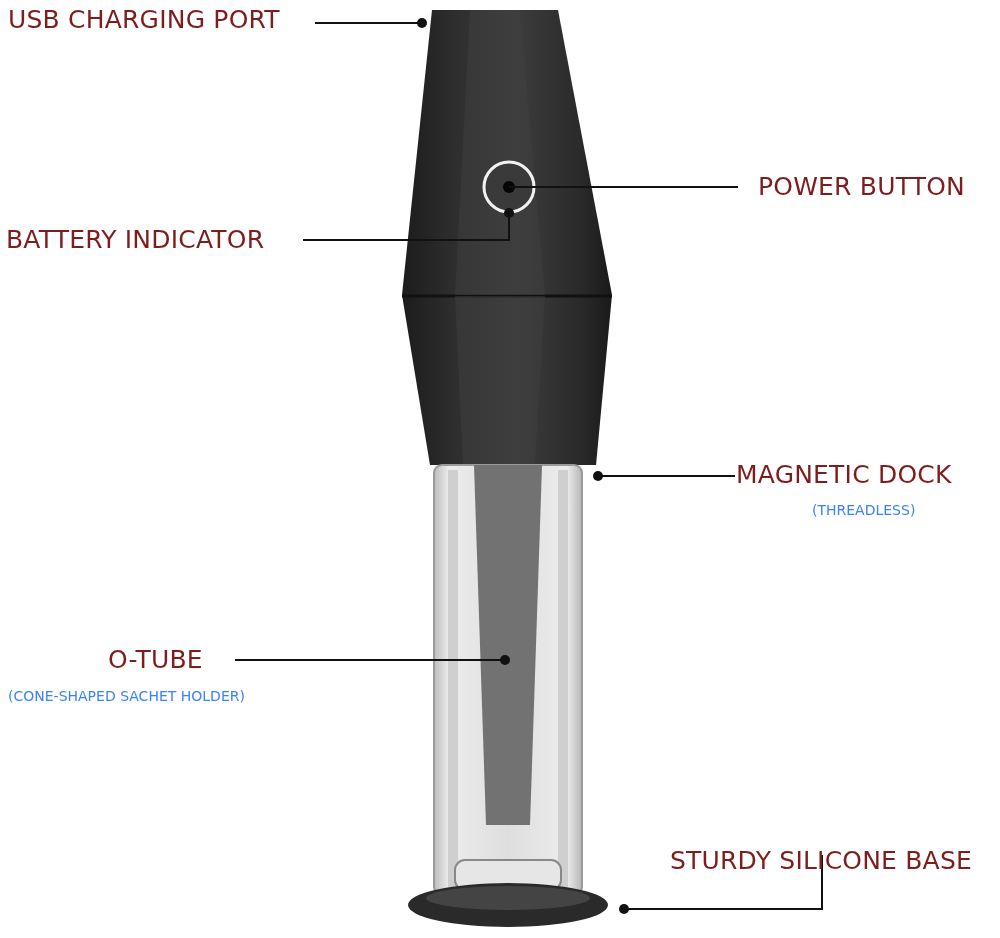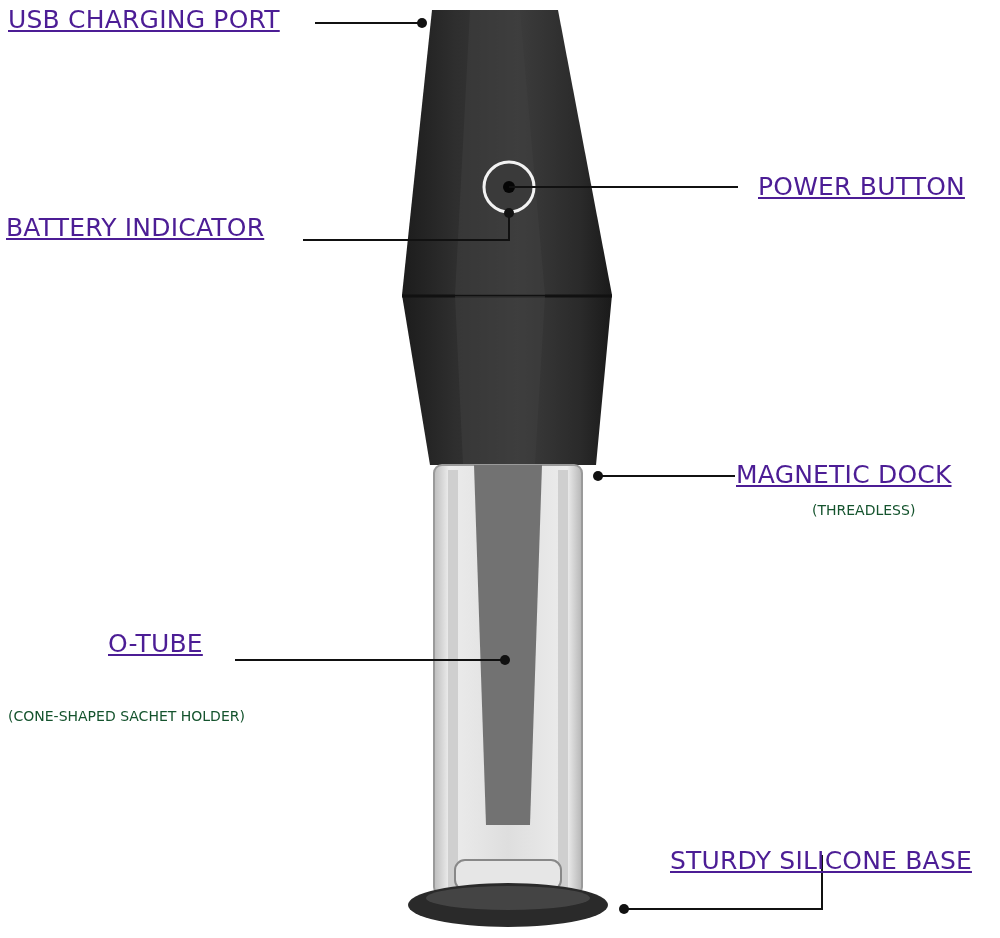--- a/index.html
+++ b/index.html
@@ -4,7 +4,7 @@
 <style>
   html, body { margin:0; padding:0; background:#ffffff; }
   body { width:1000px; height:938px; position:relative; overflow:hidden; font-family:"DejaVu Sans", sans-serif; color:#111; }
-  .label { position:absolute; font-size:25px; letter-spacing:0.2px; white-space:nowrap; color:#4c1d95;text-decoration:underline; }
+  .label { position:absolute; font-size:25px; letter-spacing:0.2px; white-space:nowrap; color:#7f1d1d; }
   .sub { position:absolute; font-size:14px; white-space:nowrap; color:#14532d; }
   svg.device { position:absolute; left:0; top:0; }
 </style>

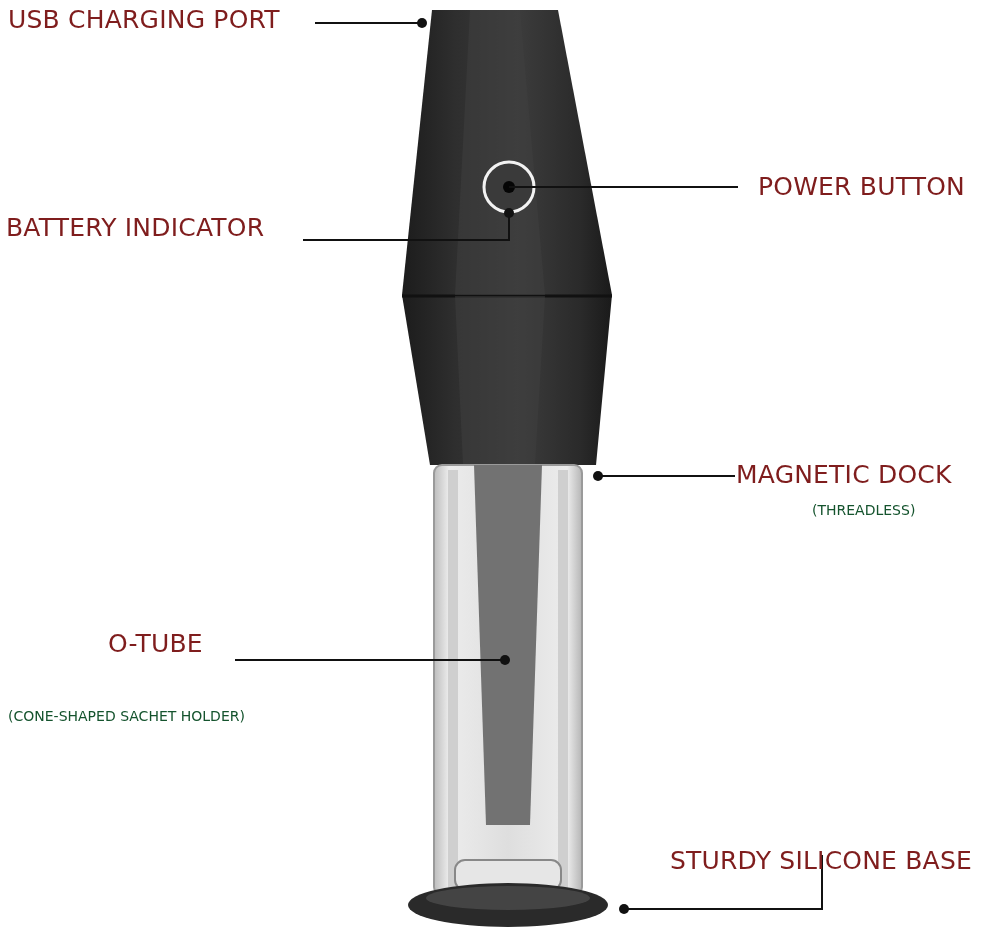--- a/index.html
+++ b/index.html
@@ -72,7 +72,7 @@
 
 <div class="label" style="left:8px;top:5px;">USB CHARGING PORT</div>
 <div class="label" style="left:758px;top:172px;">POWER BUTTON</div>
-<div class="label" style="left:6px;top:213px;text-align:right;">BATTERY INDICATOR</div>
+<div class="label" style="left:6px;top:225px;text-align:right;">BATTERY INDICATOR</div>
 <div class="label" style="left:736px;top:460px;">MAGNETIC DOCK</div>
 <div class="sub" style="left:812px;top:502px;">(THREADLESS)</div>
 <div class="label" style="left:108px;top:629px;">O-TUBE</div>

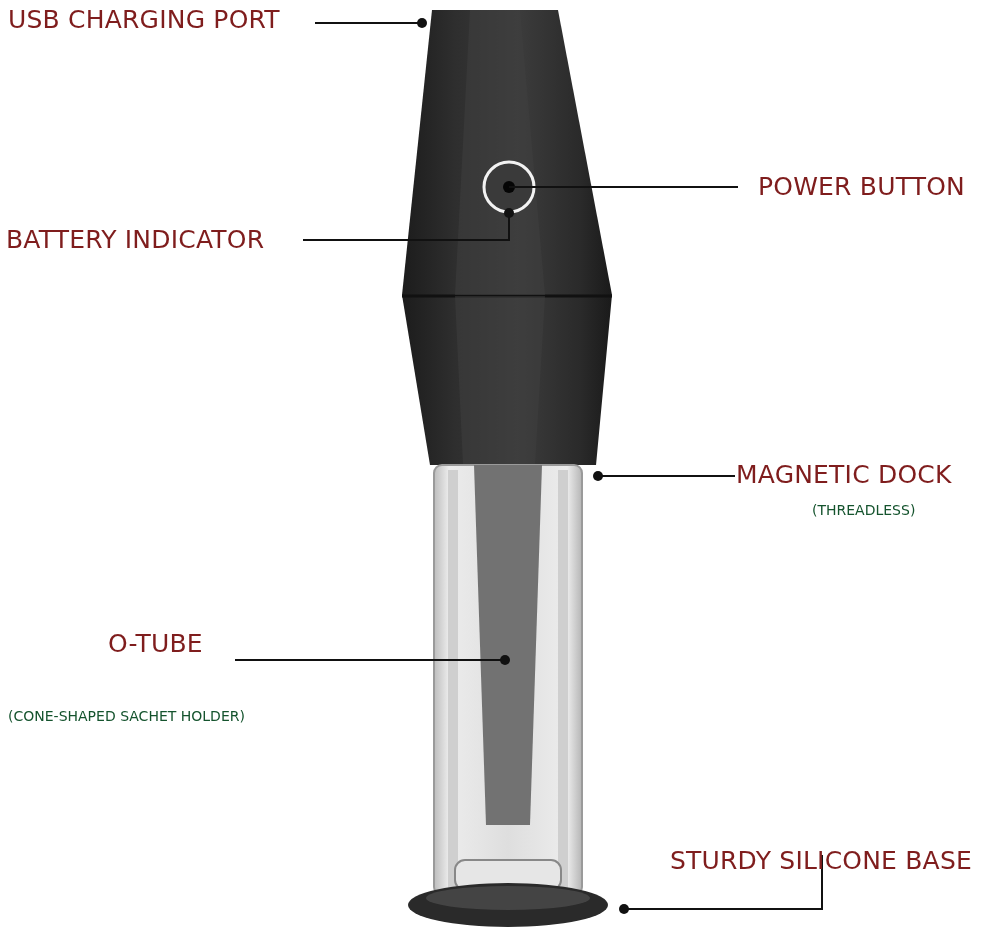--- a/index.html
+++ b/index.html
@@ -5,7 +5,7 @@
   html, body { margin:0; padding:0; background:#ffffff; }
   body { width:1000px; height:938px; position:relative; overflow:hidden; font-family:"DejaVu Sans", sans-serif; color:#111; }
   .label { position:absolute; font-size:25px; letter-spacing:0.2px; white-space:nowrap; color:#7f1d1d; }
-  .sub { position:absolute; font-size:14px; white-space:nowrap; color:#14532d; }
+  .sub { position:absolute; font-size:14px; white-space:nowrap; color:#3b82f6; }
   svg.device { position:absolute; left:0; top:0; }
 </style>
 </head>

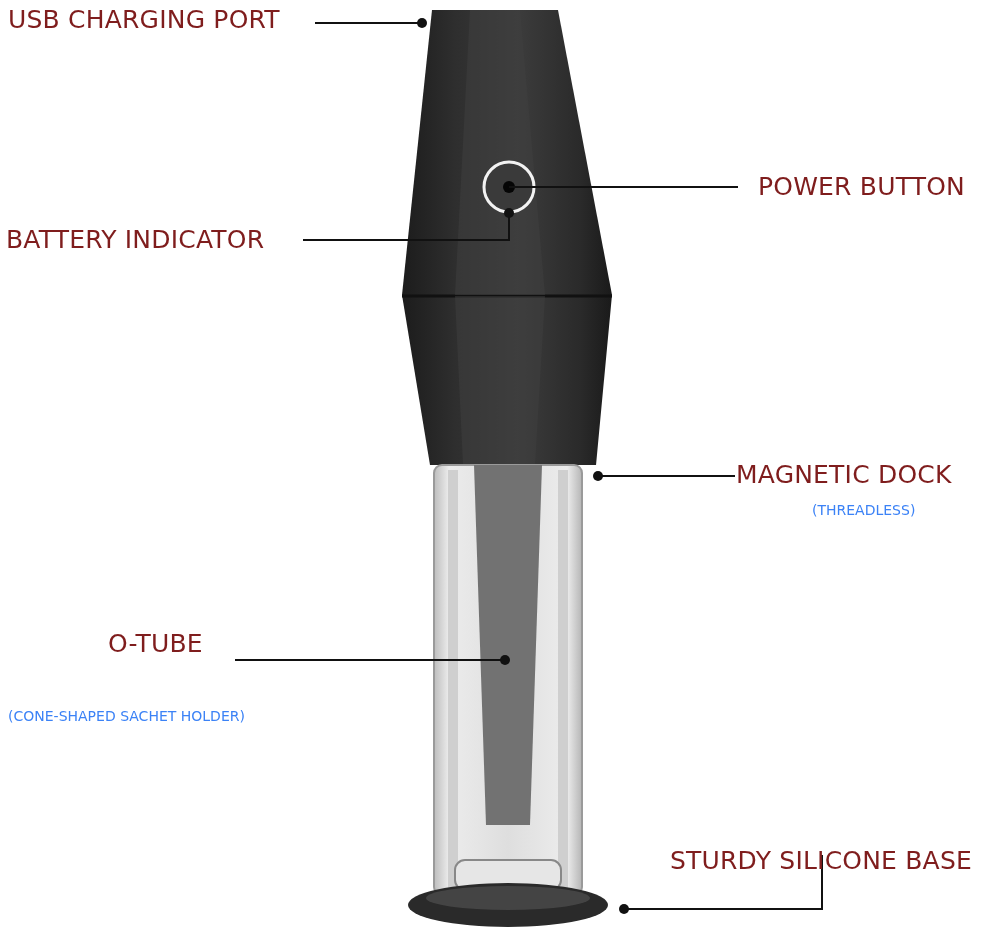--- a/index.html
+++ b/index.html
@@ -75,7 +75,7 @@
 <div class="label" style="left:6px;top:225px;text-align:right;">BATTERY INDICATOR</div>
 <div class="label" style="left:736px;top:460px;">MAGNETIC DOCK</div>
 <div class="sub" style="left:812px;top:502px;">(THREADLESS)</div>
-<div class="label" style="left:108px;top:629px;">O-TUBE</div>
+<div class="label" style="left:108px;top:645px;">O-TUBE</div>
 <div class="sub" style="left:8px;top:688px;margin-top:20px;">(CONE-SHAPED SACHET HOLDER)</div>
 <div class="label" style="left:670px;top:846px;">STURDY SILICONE BASE</div>
 

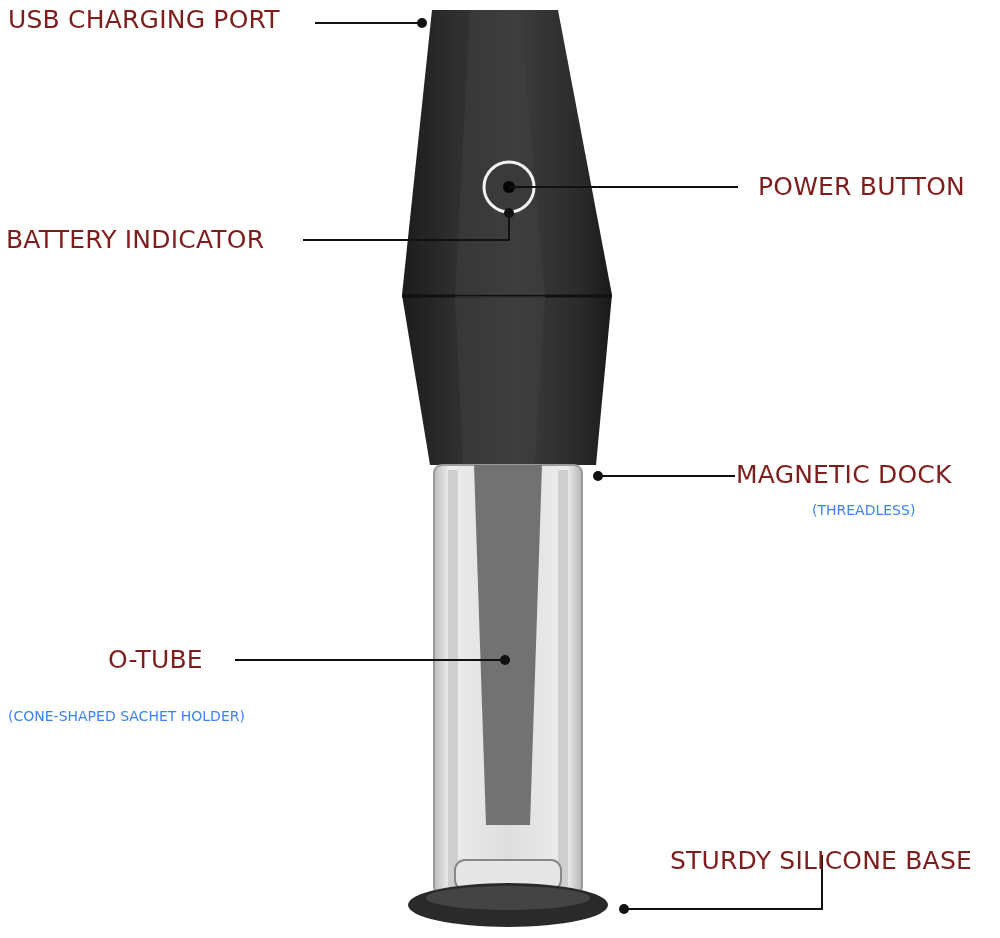--- a/index.html
+++ b/index.html
@@ -76,7 +76,7 @@
 <div class="label" style="left:736px;top:460px;">MAGNETIC DOCK</div>
 <div class="sub" style="left:812px;top:502px;">(THREADLESS)</div>
 <div class="label" style="left:108px;top:645px;">O-TUBE</div>
-<div class="sub" style="left:8px;top:688px;margin-top:20px;">(CONE-SHAPED SACHET HOLDER)</div>
+<div class="sub" style="left:8px;top:688px;">(CONE-SHAPED SACHET HOLDER)</div>
 <div class="label" style="left:670px;top:846px;">STURDY SILICONE BASE</div>
 
 </body></html>

